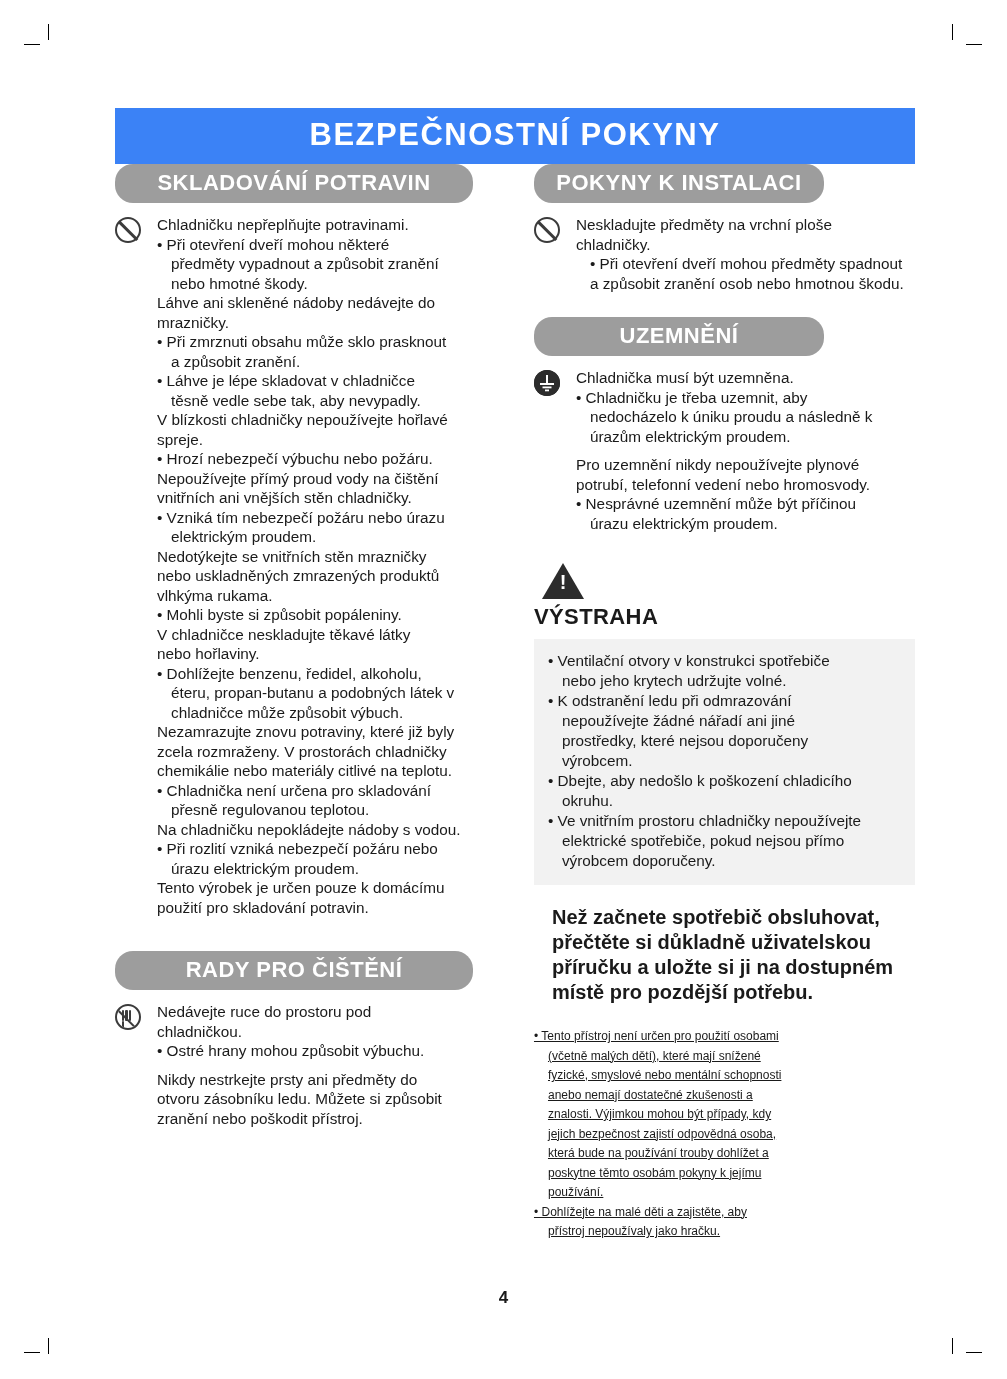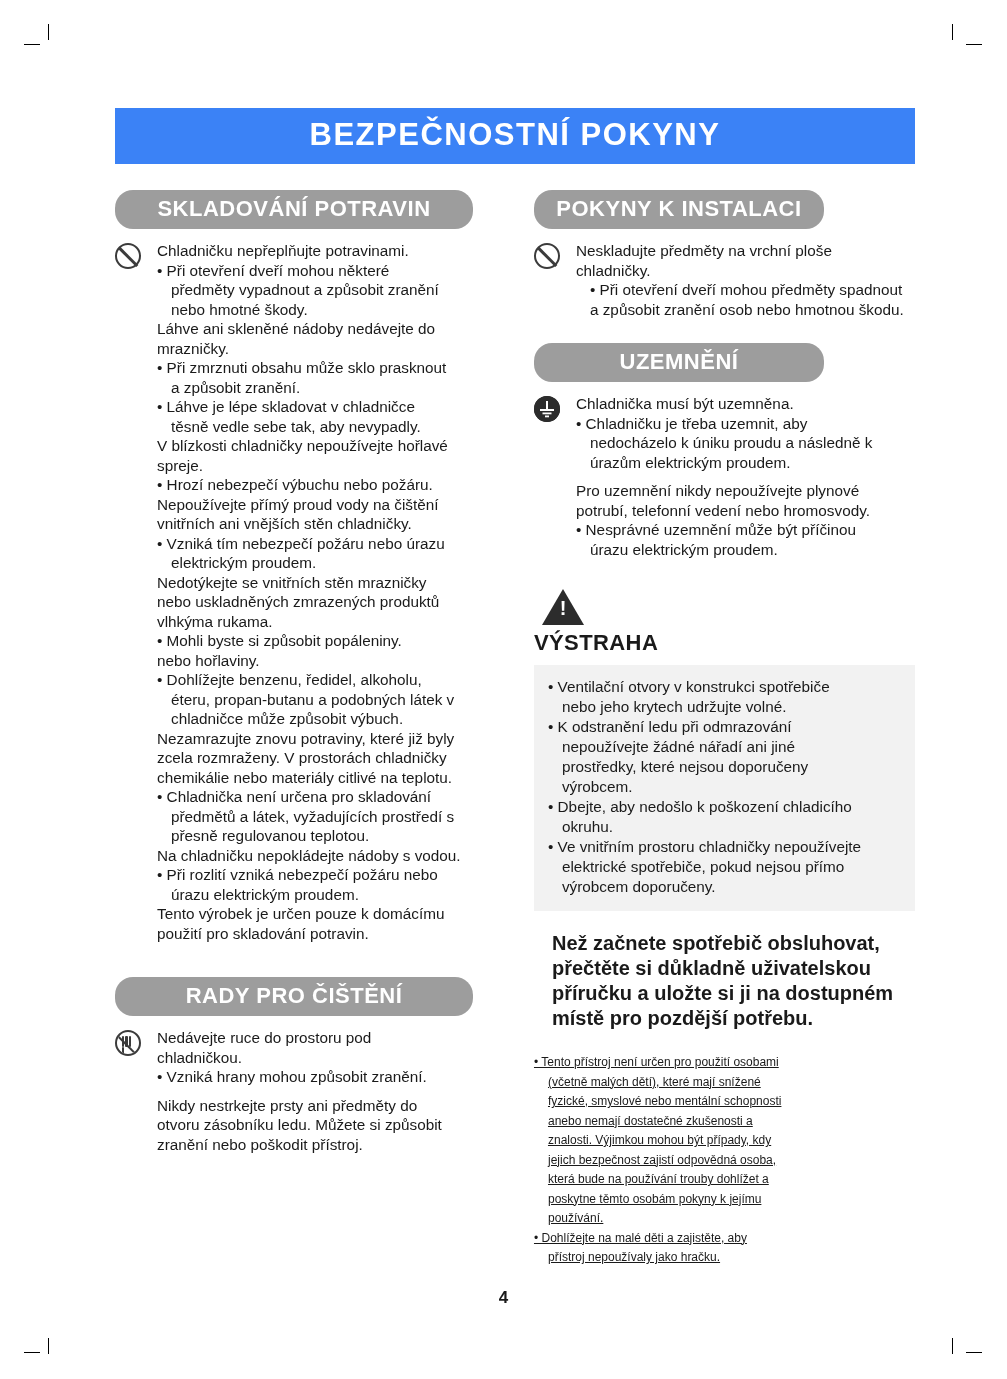--- a/index.html
+++ b/index.html
@@ -51,7 +51,6 @@
   .columns {
     display: flex;
     gap: 34px;
-    margin-top: 26px;
   }
   .col-left { width: 390px; }
   .col-right { width: 386px; }

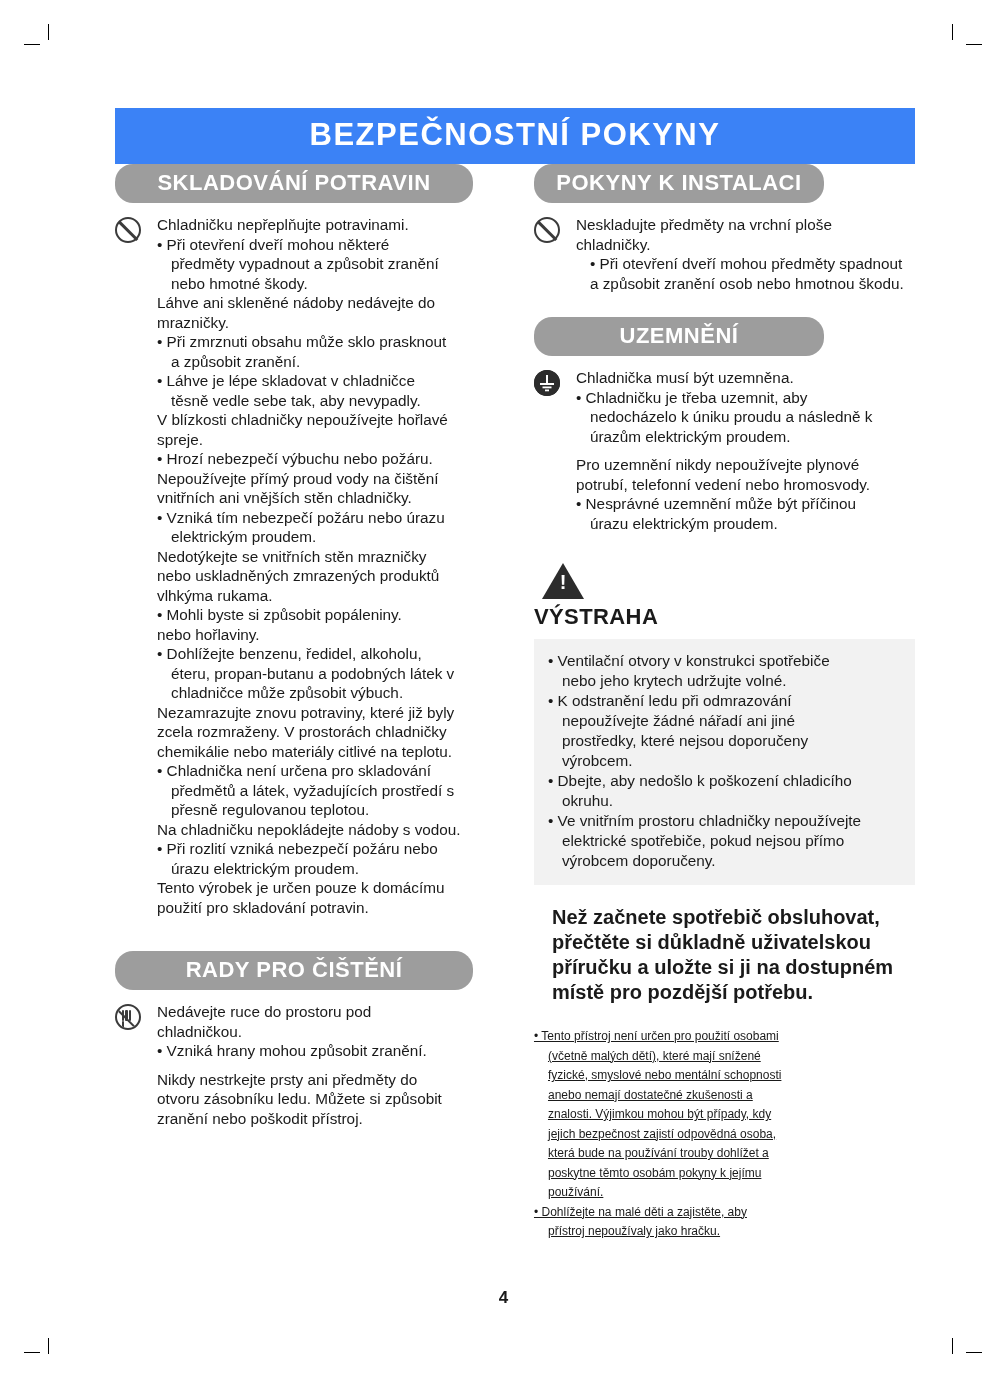--- a/index.html
+++ b/index.html
@@ -250,6 +250,7 @@
             <p class="t">nebo uskladněných zmrazených produktů</p>
             <p class="t">vlhkýma rukama.</p>
             <p class="t">• Mohli byste si způsobit popáleniny.</p>
+            <p class="t">V chladničce neskladujte těkavé látky</p>
             <p class="t">nebo hořlaviny.</p>
             <p class="t">• Dohlížejte benzenu, ředidel, alkoholu,</p>
             <p class="t indent">éteru, propan-butanu a podobných látek v</p>

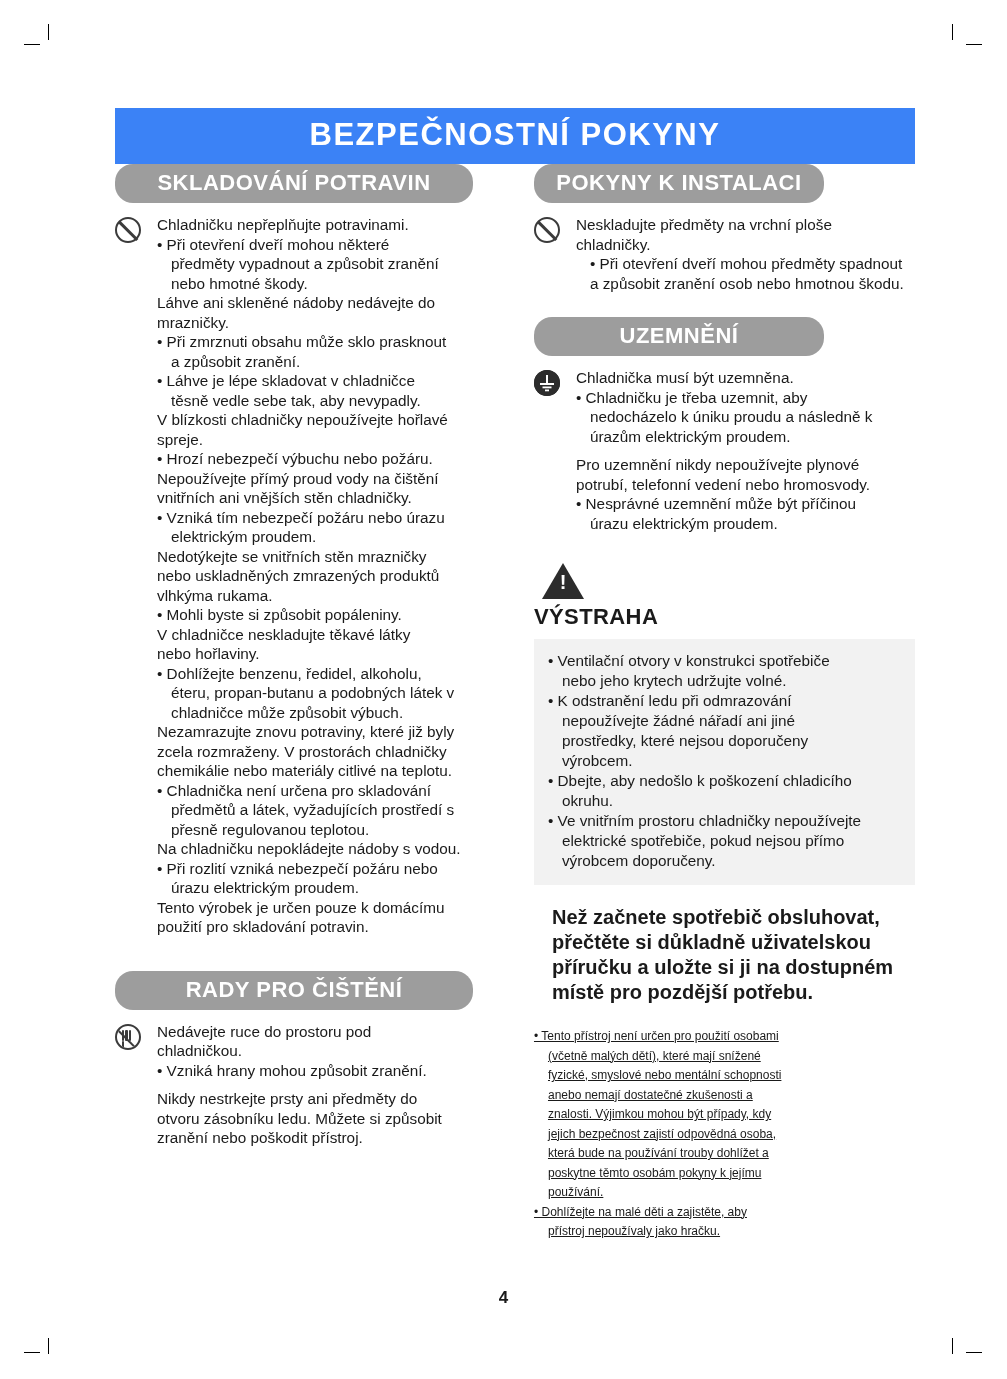--- a/index.html
+++ b/index.html
@@ -259,7 +259,6 @@
             <p class="t">zcela rozmraženy. V prostorách chladničky</p>
             <p class="t">chemikálie nebo materiály citlivé na teplotu.</p>
             <p class="t">• Chladnička není určena pro skladování</p>
-            <p class="t indent">předmětů a látek, vyžadujících prostředí s</p>
             <p class="t indent">přesně regulovanou teplotou.</p>
             <p class="t">Na chladničku nepokládejte nádoby s vodou.</p>
             <p class="t">• Při rozlití vzniká nebezpečí požáru nebo</p>

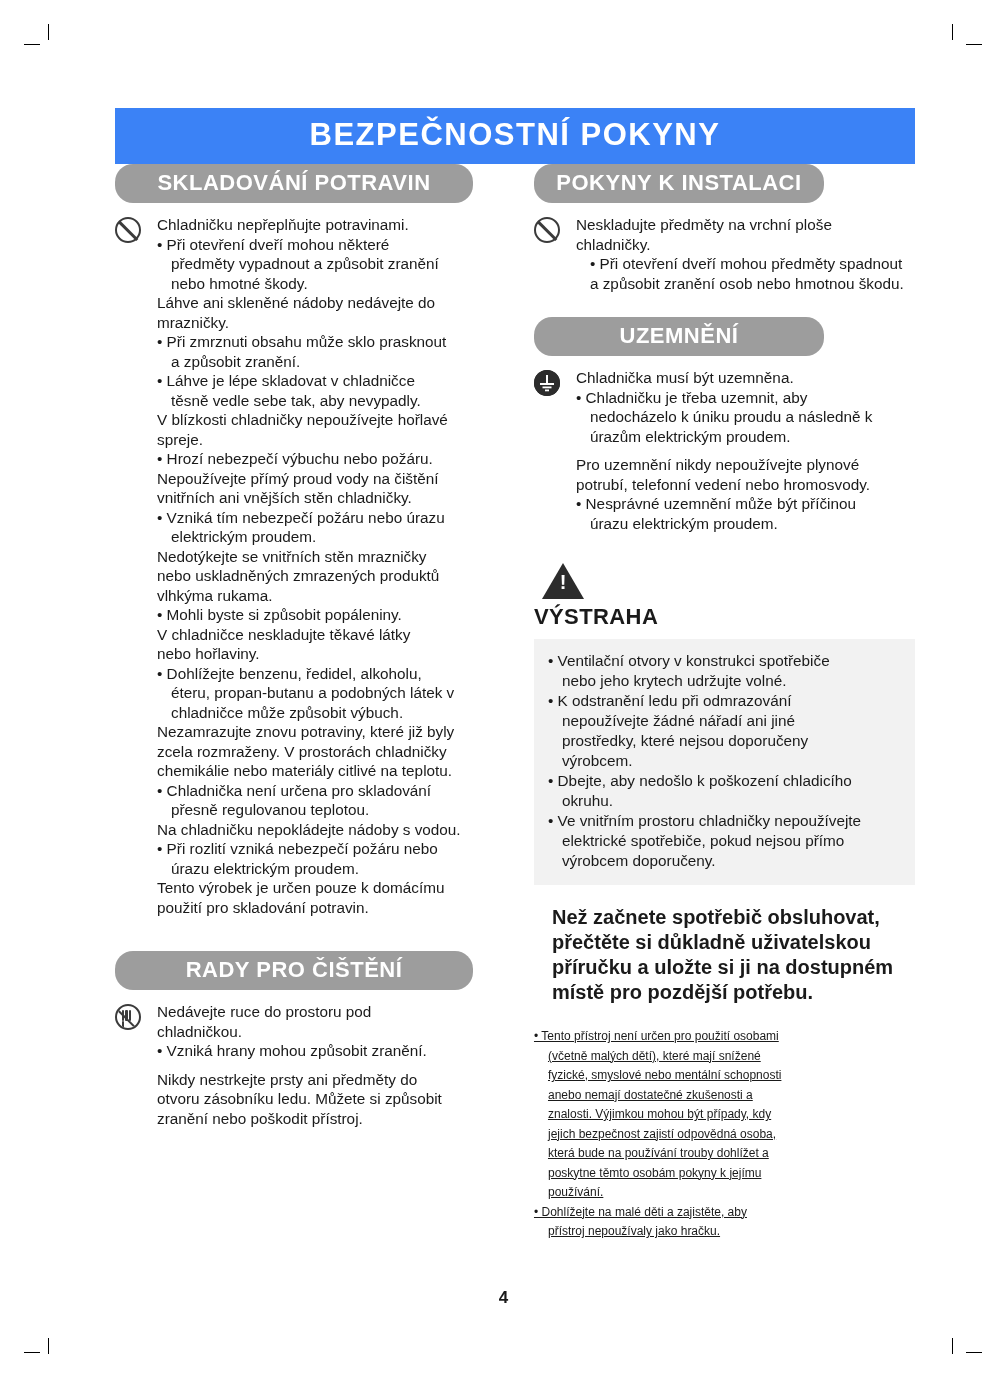--- a/index.html
+++ b/index.html
@@ -284,7 +284,7 @@
           <div class="txt-col">
             <p class="t">Nedávejte ruce do prostoru pod</p>
             <p class="t">chladničkou.</p>
-            <p class="t">• Vzniká hrany mohou způsobit zranění.</p>
+            <p class="t">• Ostré hrany mohou způsobit výbuchu.</p>
             <p class="t gap">Nikdy nestrkejte prsty ani předměty do</p>
             <p class="t">otvoru zásobníku ledu. Můžete si způsobit</p>
             <p class="t">zranění nebo poškodit přístroj.</p>

